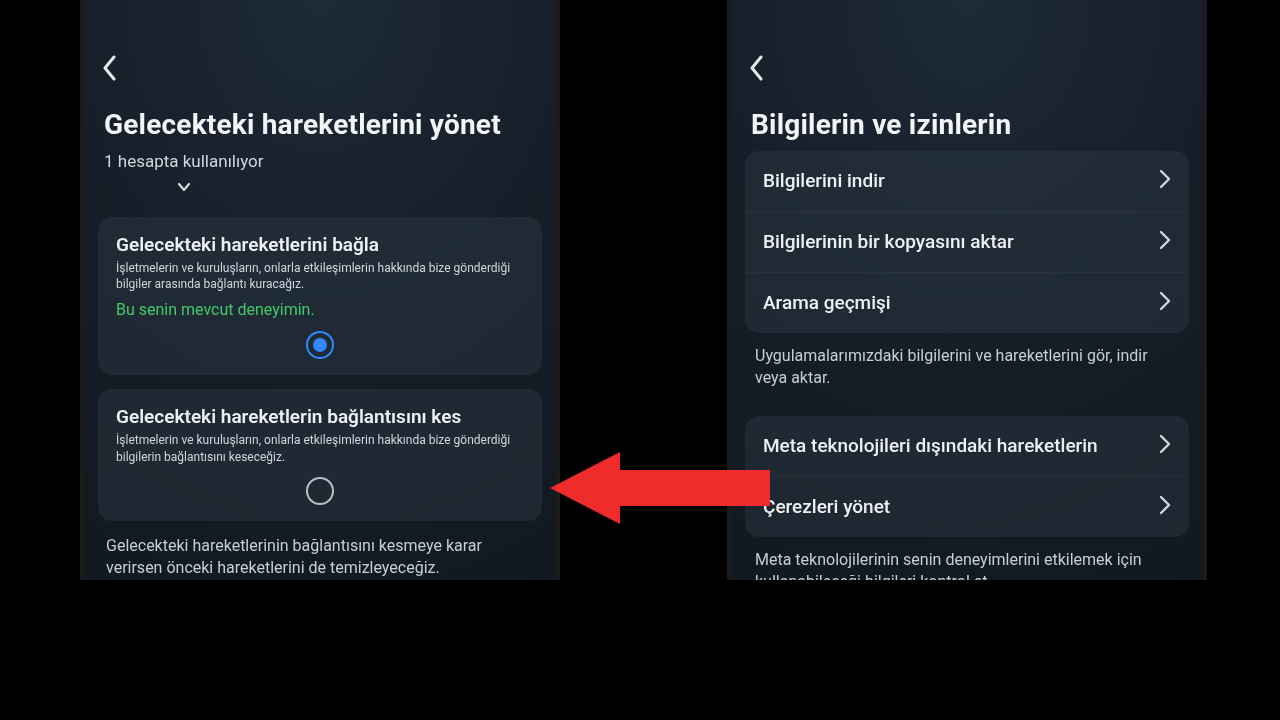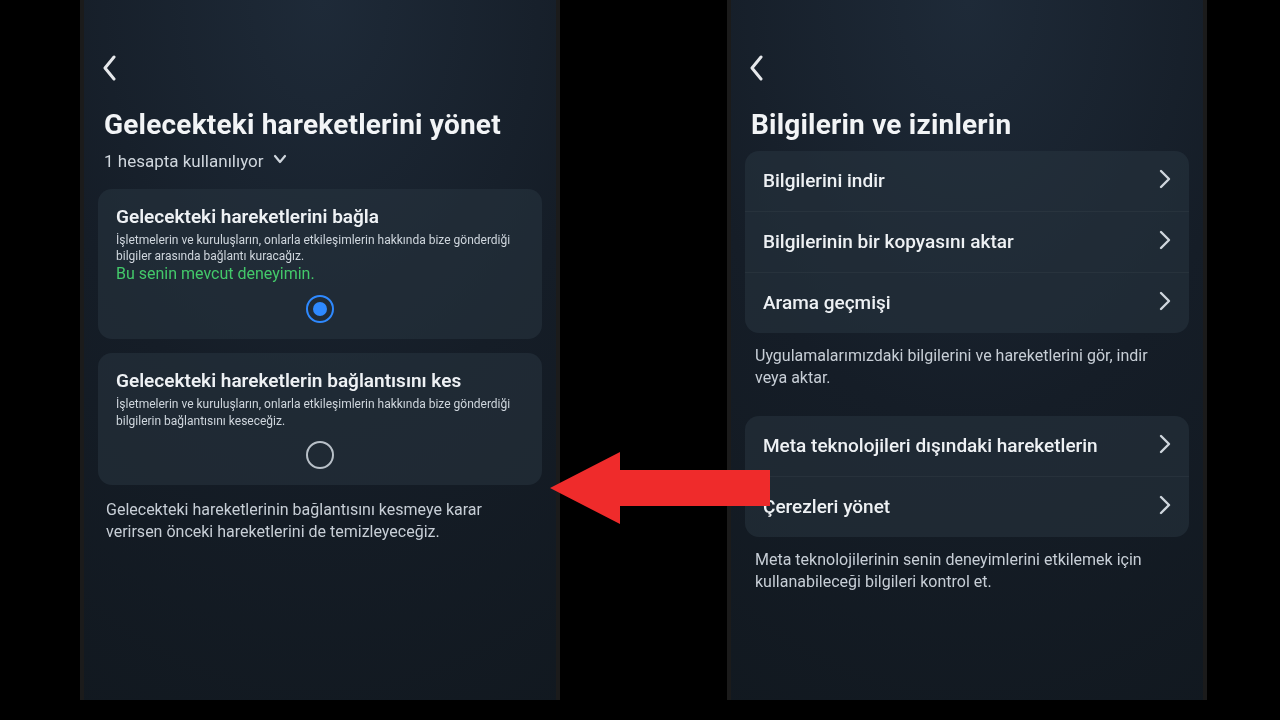--- a/index.html
+++ b/index.html
@@ -22,7 +22,7 @@
     position: absolute;
     top: 0;
     width: 480px;
-    height: 700px;
+    height: 580px;
     background: radial-gradient(120% 120% at 50% 0%, #1e2a38 0%, #151d27 50%, #11181f 100%);
     border-left: 4px solid #1b1b1b;
     border-right: 4px solid #1b1b1b;

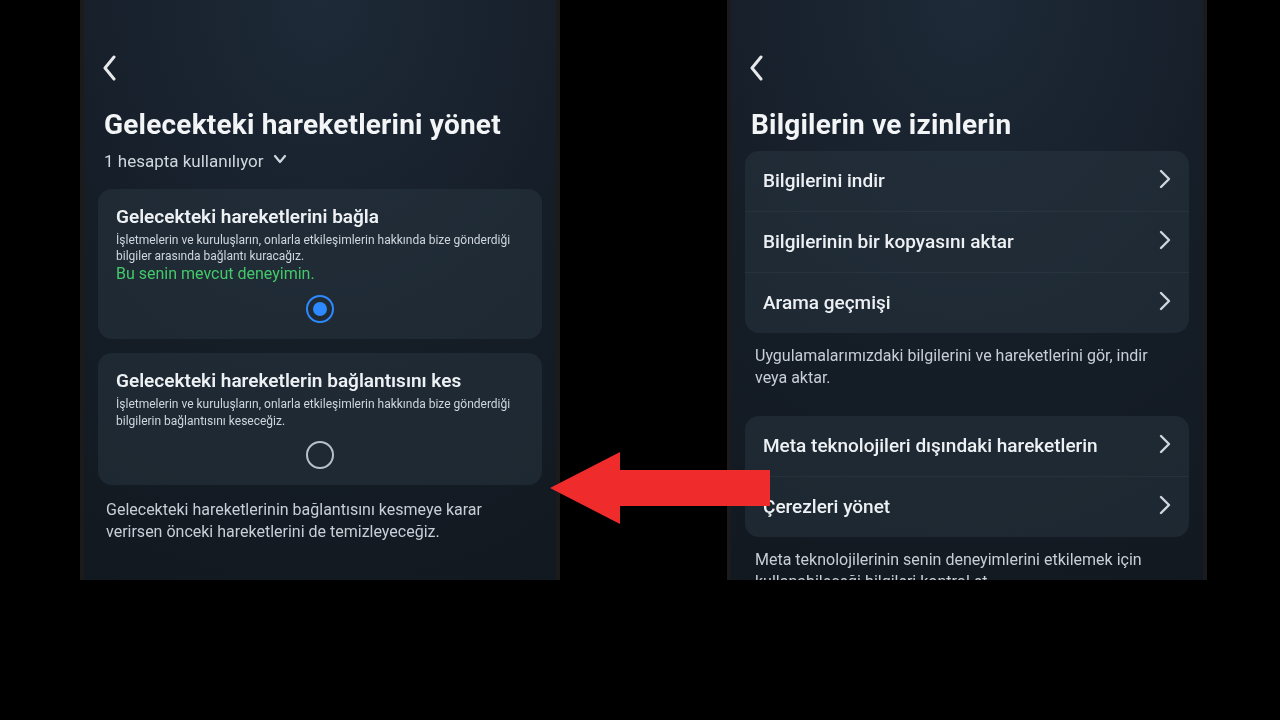--- a/index.html
+++ b/index.html
@@ -64,6 +64,7 @@
     color: #cfd6dd;
     font-size: 17px;
     cursor: pointer;
+    flex-direction: column;
   }
 
   .card {

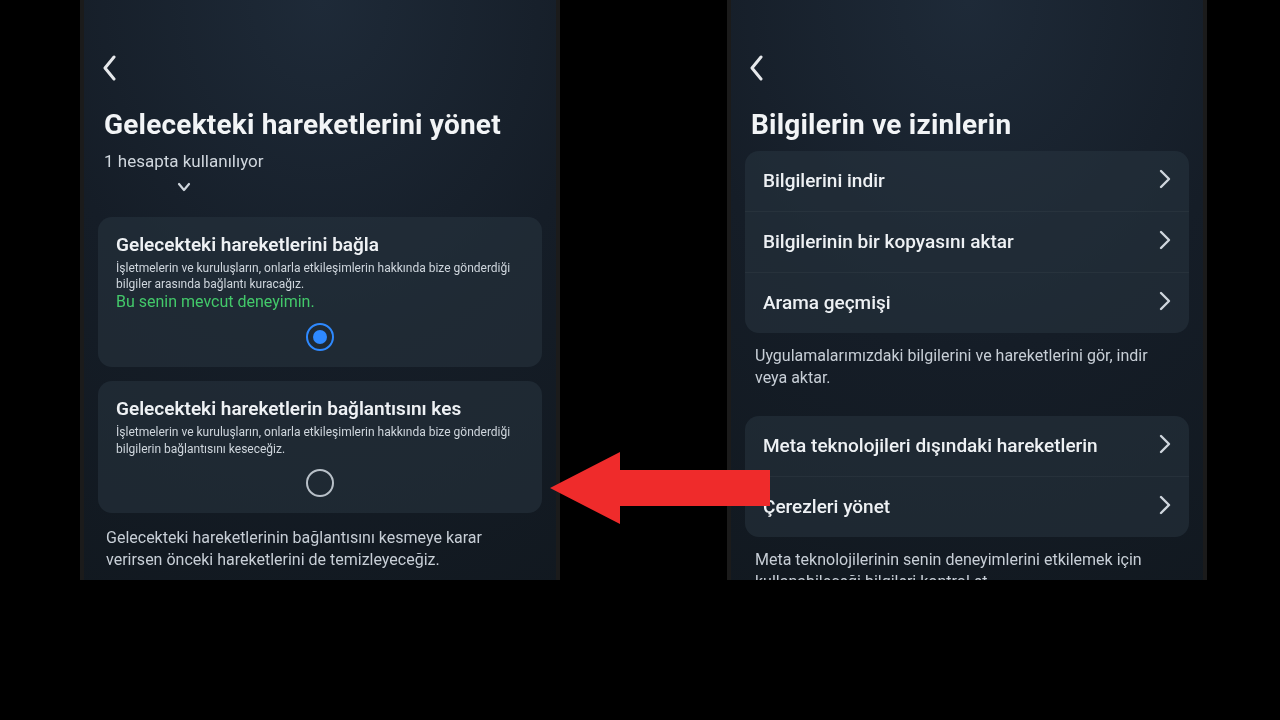--- a/index.html
+++ b/index.html
@@ -91,6 +91,7 @@
     color: #cfd6dd;
   }
   .card-note {
+    margin-top: 8px;
     font-size: 16px;
     color: #43c96a;
   }

